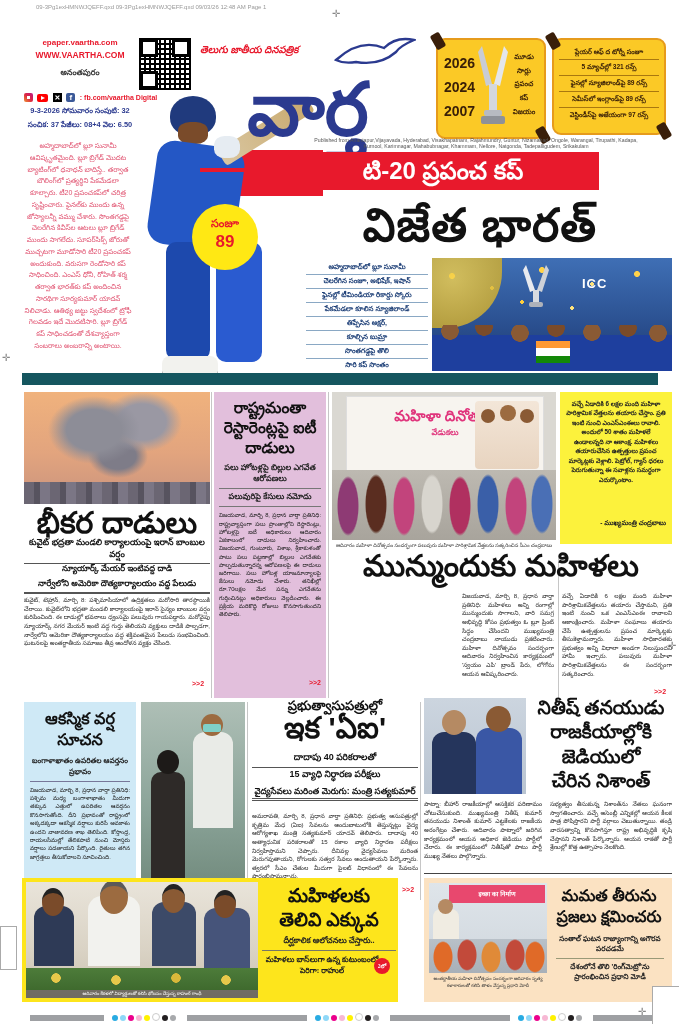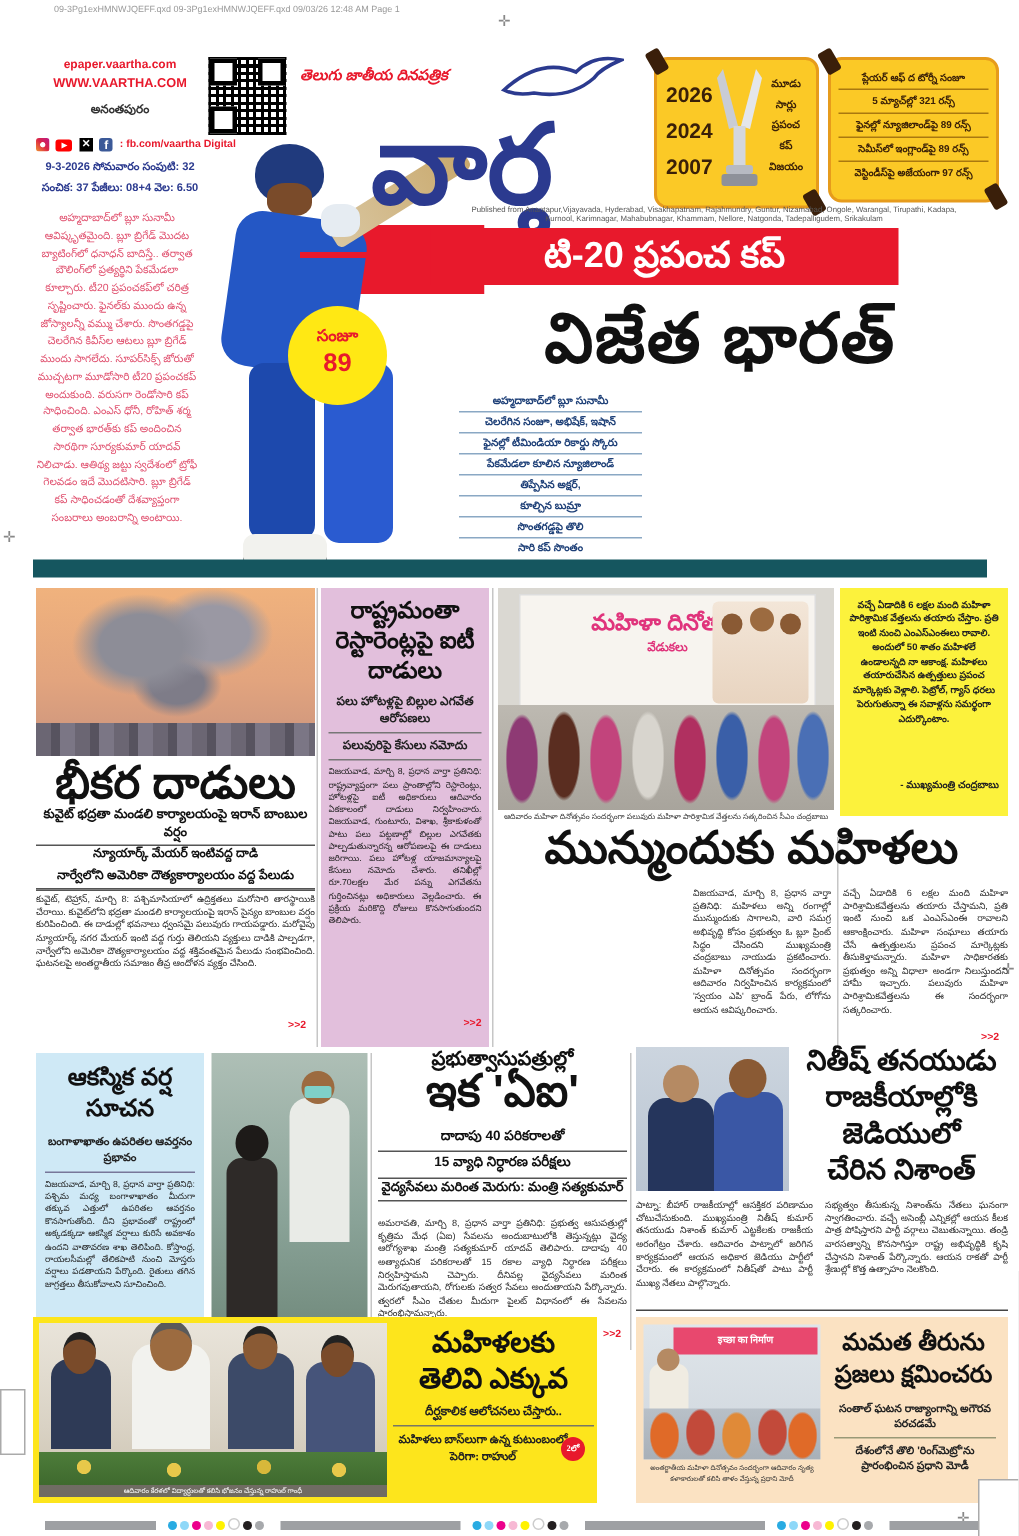--- a/index.html
+++ b/index.html
@@ -141,6 +141,34 @@
     <div class="sub-line" style="border-bottom:none;">సారి కప్ సొంతం</div>
   </div>
 
+  <div class="abs hid" style="left:432px;top:258px;width:240px;height:113px;background:
+        radial-gradient(circle 3px at 20px 18px,#ffd24a 95%,transparent),
+        radial-gradient(circle 2px at 60px 30px,#ffe37a 95%,transparent),
+        radial-gradient(circle 3px at 110px 12px,#ffd24a 95%,transparent),
+        radial-gradient(circle 2px at 160px 26px,#ffe37a 95%,transparent),
+        radial-gradient(circle 3px at 205px 16px,#ffd24a 95%,transparent),
+        radial-gradient(circle 2px at 90px 44px,#ffce3c 95%,transparent),
+        radial-gradient(circle 2px at 140px 50px,#ffe37a 95%,transparent),
+        linear-gradient(180deg,#3f6fb5 0%,#2a4f8f 60%,#1d3a6e 100%);">
+    <div class="abs" style="left:0;top:0;width:70px;height:70px;background:radial-gradient(circle at 30% 30%,#f7d34b,#caa41f);border-radius:0 0 80% 0;opacity:.8;"></div>
+    <div class="abs xb" style="left:150px;top:18px;color:#fff;font-size:13px;letter-spacing:1px;">ICC</div>
+    <svg class="abs" width="28" height="44" viewBox="0 0 28 44" style="left:90px;top:6px;">
+      <path d="M4 1 L13 26 L8 28 L1 6 Z" fill="#e8eaef"></path>
+        <path d="M24 1 L15 26 L20 28 L27 6 Z" fill="#cdd1d8"></path>
+      <rect x="11" y="26" width="6" height="12" fill="#d8dbe0"></rect>
+        <rect x="7" y="38" width="14" height="5" rx="2" fill="#aeb2ba"></rect>
+    </svg>
+    <div class="abs" style="left:0;bottom:0;width:240px;height:46px;background:
+        radial-gradient(circle 9px at 18px 6px,#8a5a34 95%,transparent),
+        radial-gradient(circle 9px at 52px 2px,#7a4b2a 95%,transparent),
+        radial-gradient(circle 9px at 88px 8px,#8a5a34 95%,transparent),
+        radial-gradient(circle 9px at 124px 3px,#7a4b2a 95%,transparent),
+        radial-gradient(circle 9px at 160px 7px,#8a5a34 95%,transparent),
+        radial-gradient(circle 9px at 196px 3px,#7a4b2a 95%,transparent),
+        radial-gradient(circle 9px at 226px 8px,#8a5a34 95%,transparent),
+        linear-gradient(180deg,transparent 0 10px,#1e3f9e 10px);"></div>
+    <div class="abs" style="left:104px;bottom:8px;width:34px;height:22px;background:linear-gradient(180deg,#ff9933 33%,#fff 33% 66%,#138808 66%);"></div>
+  </div>
 
   <div class="abs" style="left:22px;top:373px;width:636px;height:12px;background:#15565f;z-index:3;"></div>
 

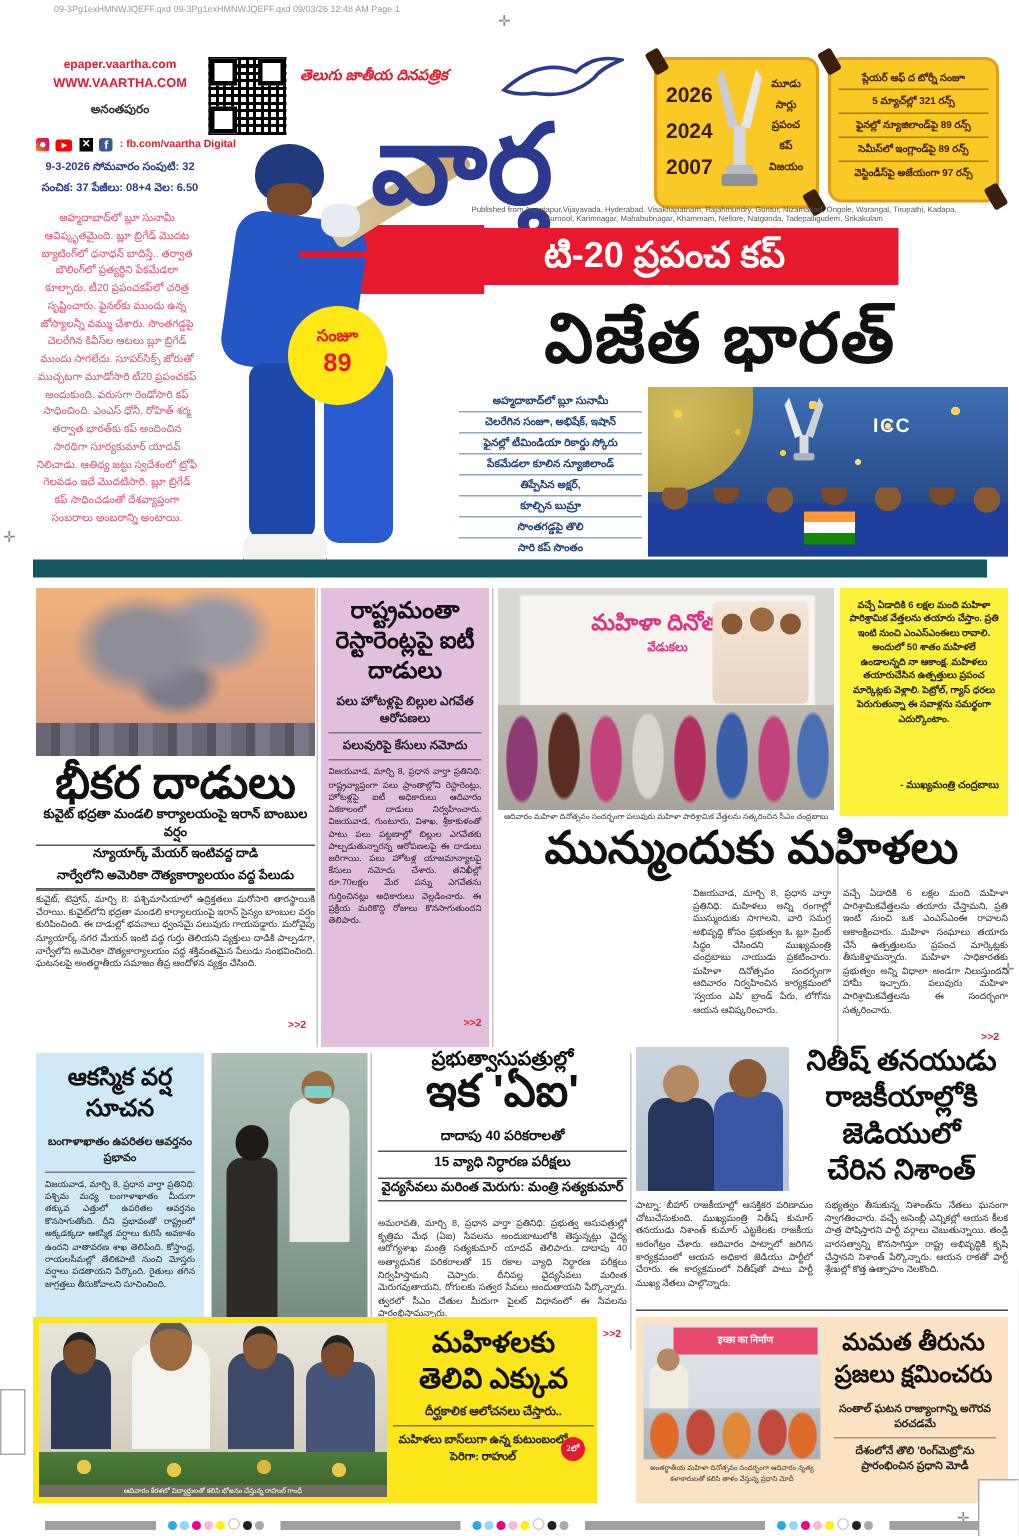--- a/index.html
+++ b/index.html
@@ -255,7 +255,7 @@
   <div class="abs c xb ink" style="left:252px;top:698px;width:166px;font-size:13px;">ప్రభుత్వాసుపత్రుల్లో</div>
   <div class="abs c xb ink" style="left:252px;top:711px;width:166px;font-size:30px;">ఇక 'ఏఐ'</div>
   <div class="abs c b ink" style="left:252px;top:752px;width:166px;font-size:9px;border-bottom:1px solid #555;padding-bottom:3px;">దాదాపు  40 పరికరాలతో</div>
-  <div class="abs c b ink" style="left:252px;top:769px;width:166px;font-size:9px;border-bottom:1px solid #555;padding-bottom:4px;">15 వ్యాధి నిర్ధారణ పరీక్షలు</div>
+  <div class="abs c b ink" style="left:252px;top:769px;width:166px;font-size:9px;border-bottom:1px solid #555;padding-bottom:17px;">15 వ్యాధి నిర్ధారణ పరీక్షలు</div>
   <div class="abs c b ink" style="left:252px;top:786px;width:166px;font-size:8.6px;line-height:1.3;border-bottom:1px solid #555;padding-bottom:3px;">వైద్యసేవలు మరింత మెరుగు: మంత్రి సత్యకుమార్</div>
   <div class="abs j body-txt hid" style="left:252px;top:812px;width:166px;height:82px;">అమరావతి, మార్చి 8, ప్రధాన వార్తా ప్రతినిధి: ప్రభుత్వ ఆసుపత్రుల్లో కృత్రిమ మేధ (ఏఐ) సేవలను అందుబాటులోకి తెస్తున్నట్లు వైద్య ఆరోగ్యశాఖ మంత్రి సత్యకుమార్ యాదవ్ తెలిపారు. దాదాపు 40 అత్యాధునిక పరికరాలతో 15 రకాల వ్యాధి నిర్ధారణ పరీక్షలు నిర్వహిస్తామని చెప్పారు. దీనివల్ల వైద్యసేవలు మరింత మెరుగవుతాయని, రోగులకు సత్వర సేవలు అందుతాయని పేర్కొన్నారు. త్వరలో సీఎం చేతుల మీదుగా పైలట్ విధానంలో ఈ సేవలను ప్రారంభిస్తామన్నారు.</div>
   <div class="abs cont" style="left:402px;top:886px;">&gt;&gt;2</div>

